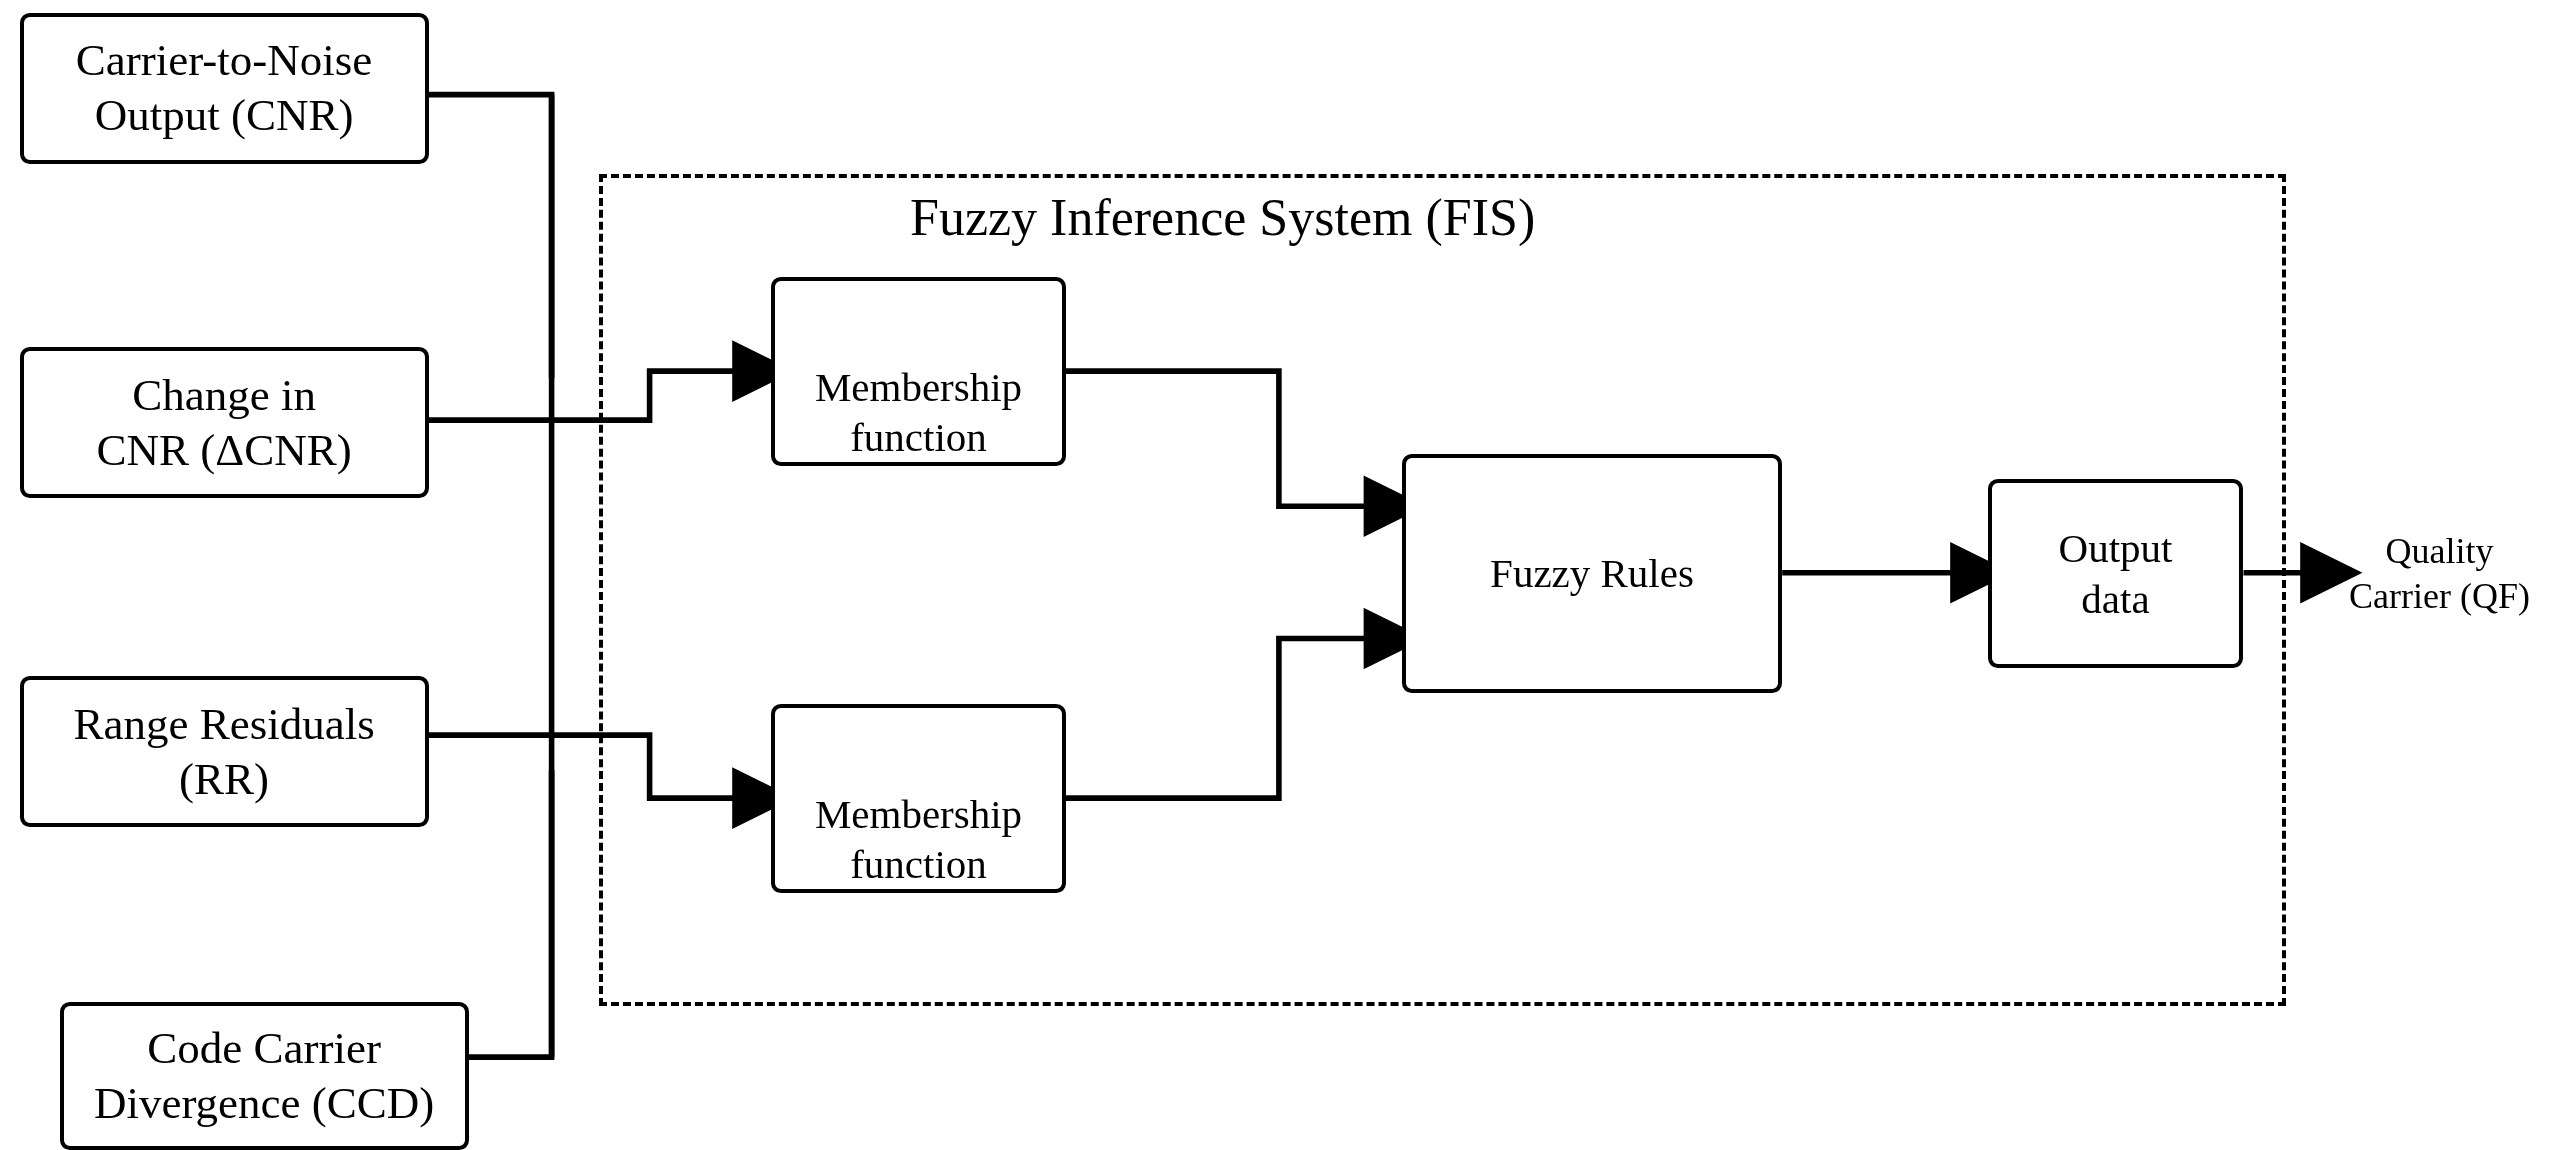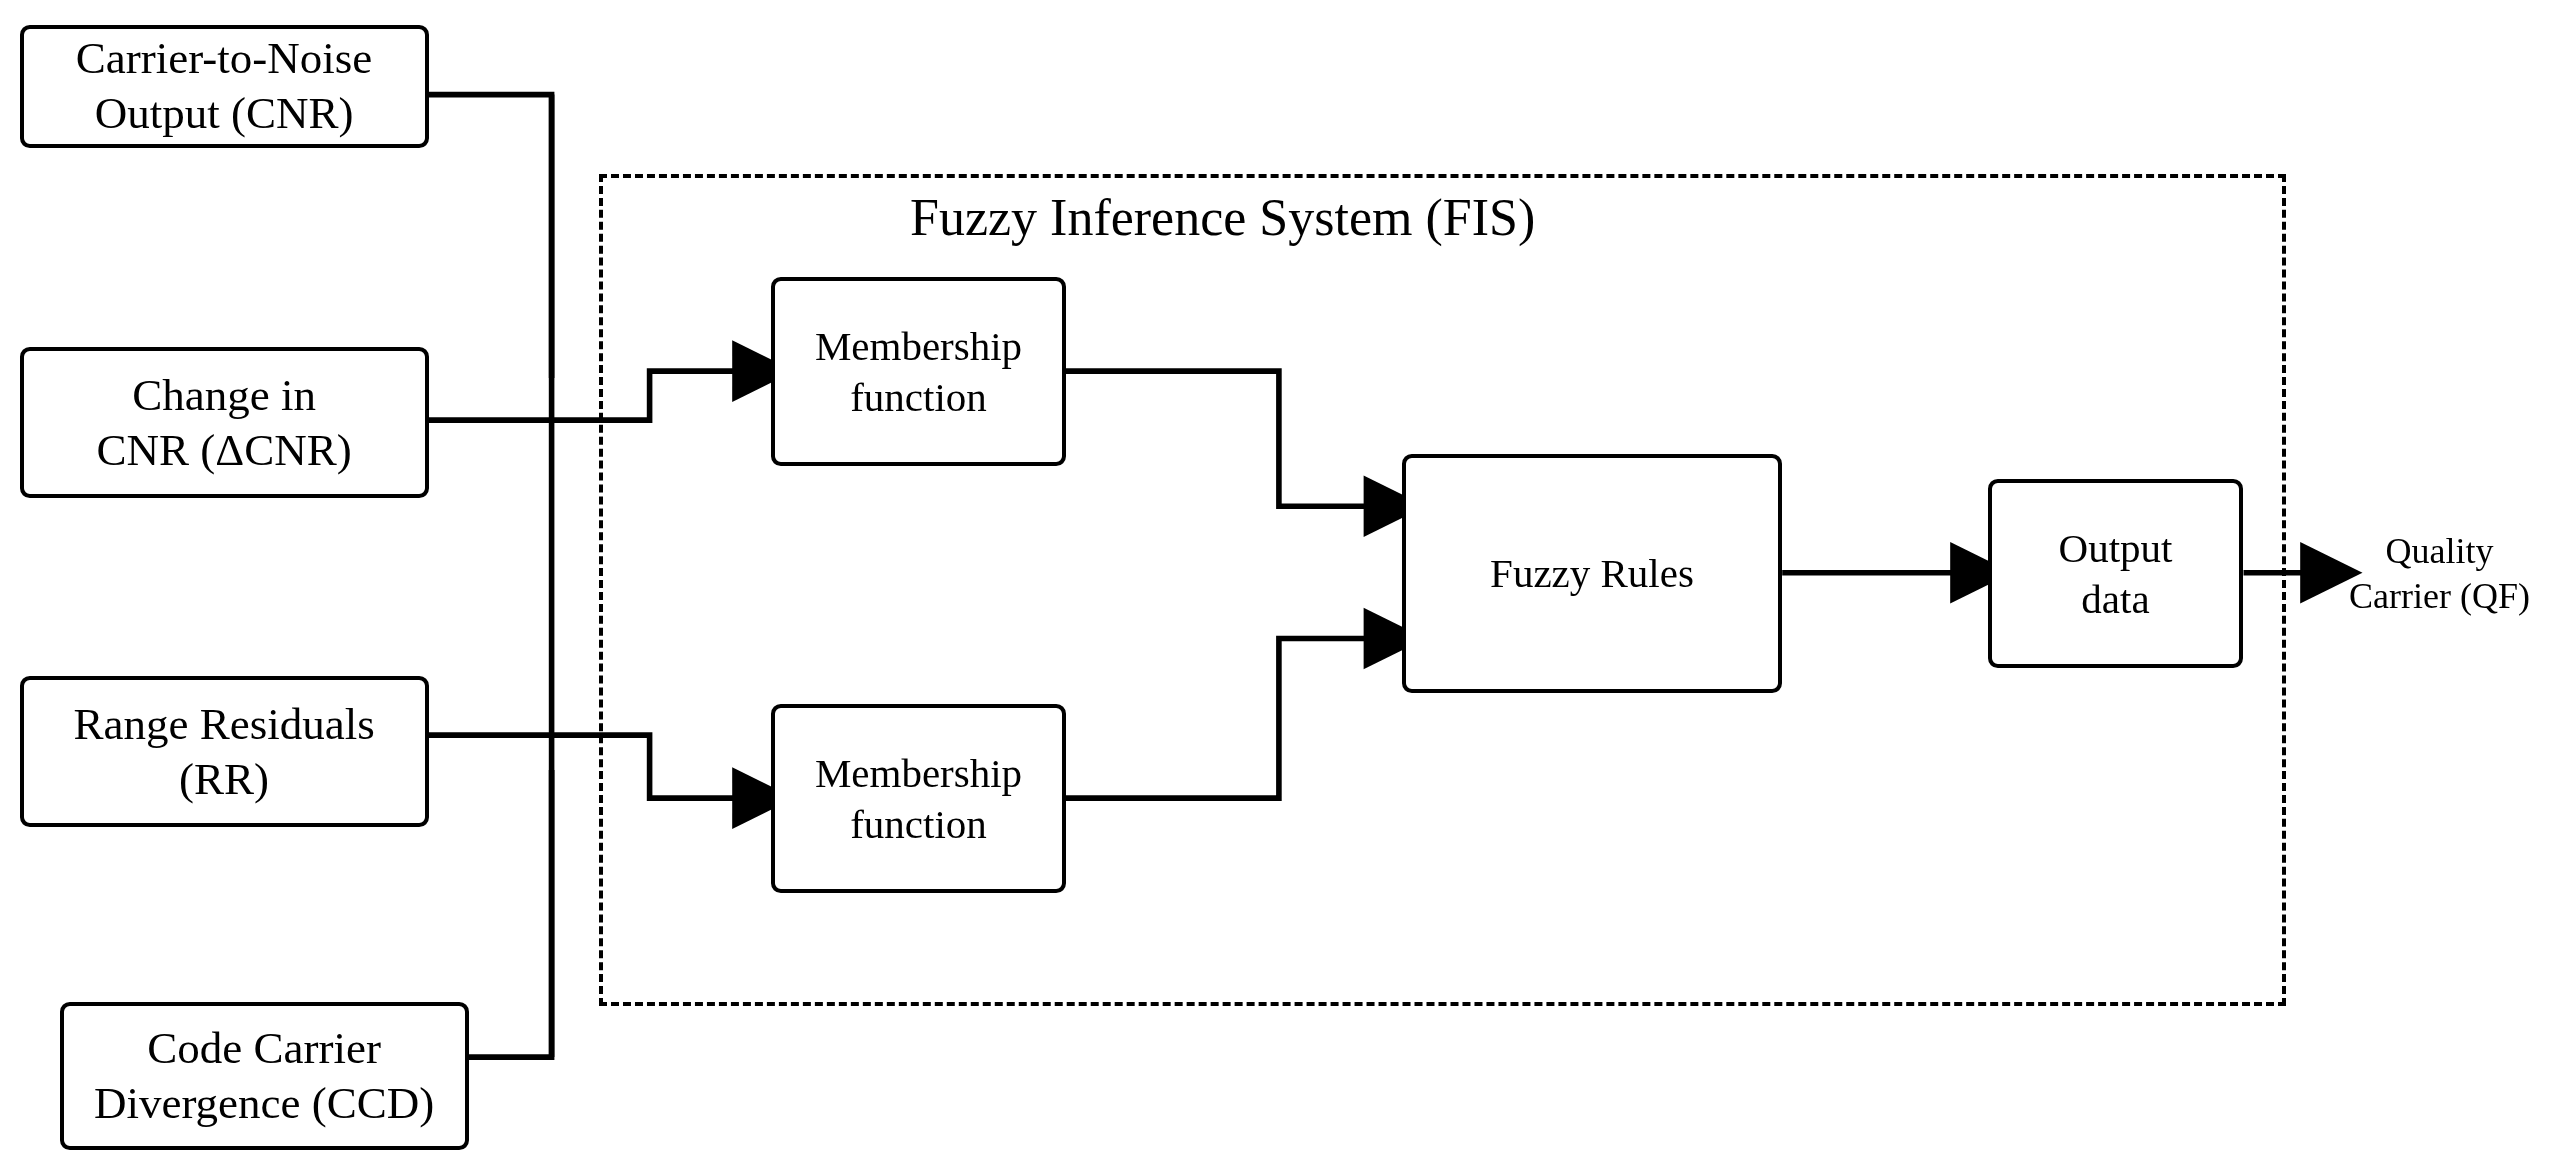--- a/index.html
+++ b/index.html
@@ -30,7 +30,7 @@
 
   
   .in-node{font-size:45px;}
-  #in-cnr  {left:19.6px;  top:12.6px;   width:409px; height:123px;margin-top:12px;}
+  #in-cnr  {left:19.6px;  top:12.6px;   width:409px; height:151px;}
   #in-dcnr {left:19.6px;  top:347px;  width:409px; height:151px;}
   #in-rr   {left:19.6px;  top:676px;  width:409px; height:151px;}
   #in-ccd  {left:19.6px;  top:1002px; width:409px; height:148px;margin-left:40px;}

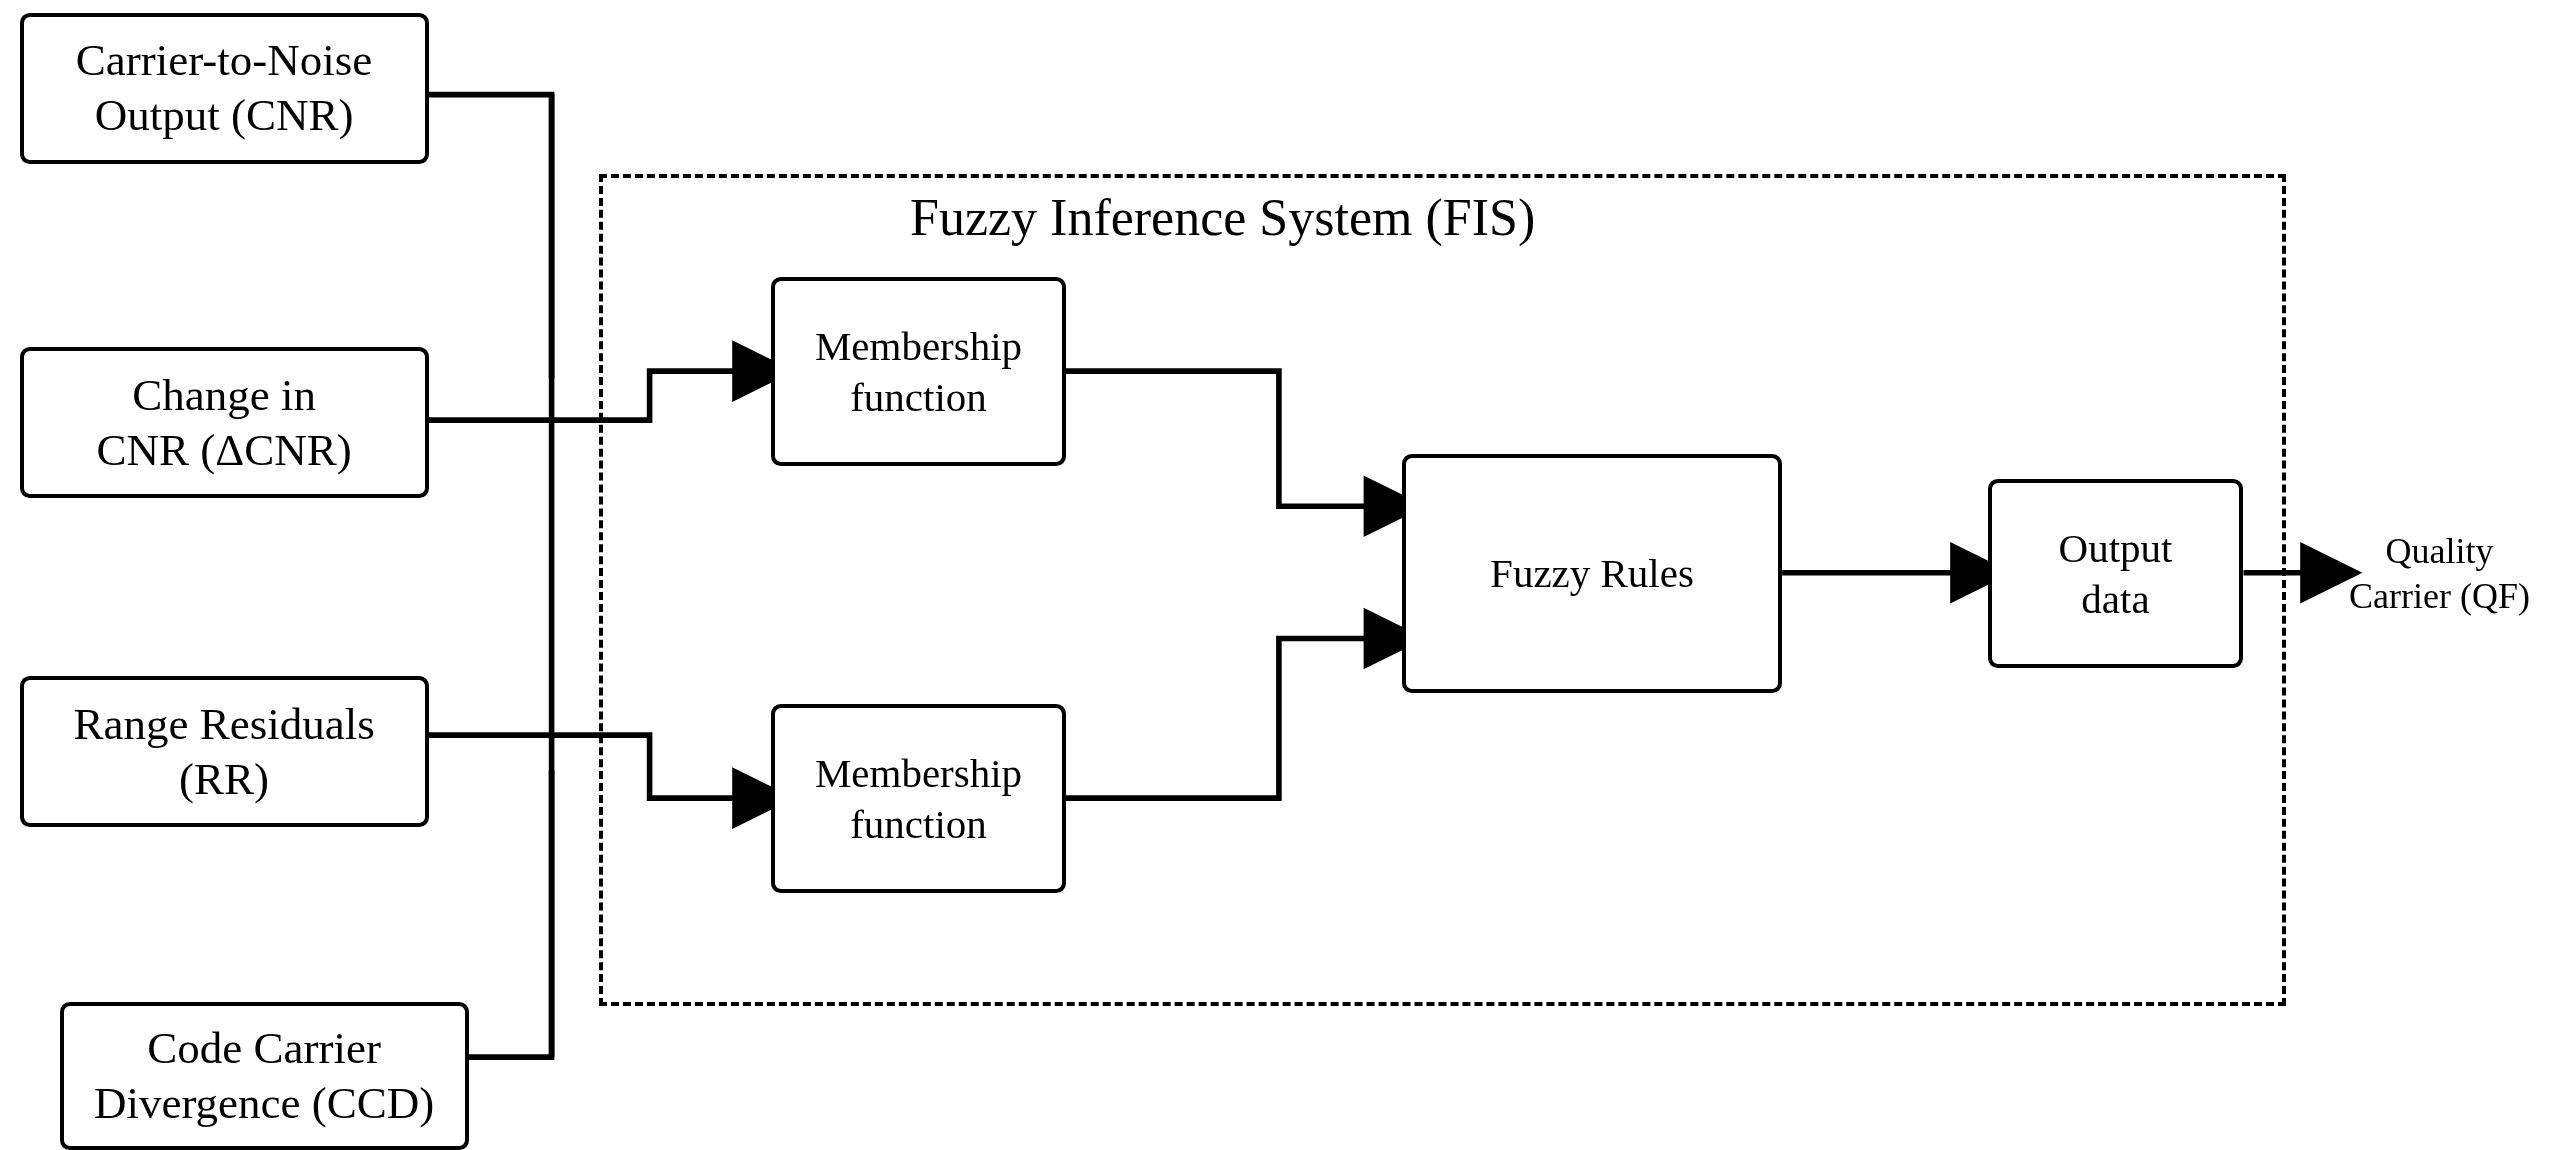--- a/index.html
+++ b/index.html
@@ -57,7 +57,7 @@
   }
 
   
-  .mf-node{font-size:41px;}
+  .mf-node{font-size:41px;align-items:flex-end;}
   #mf-1    {left:771px; top:277px;  width:295px; height:189px;}
   #mf-2    {left:771px; top:704px; width:295px; height:189px;}
   #rules   {left:1402px; top:454px;  width:380px; height:239px; font-size:41px;}

